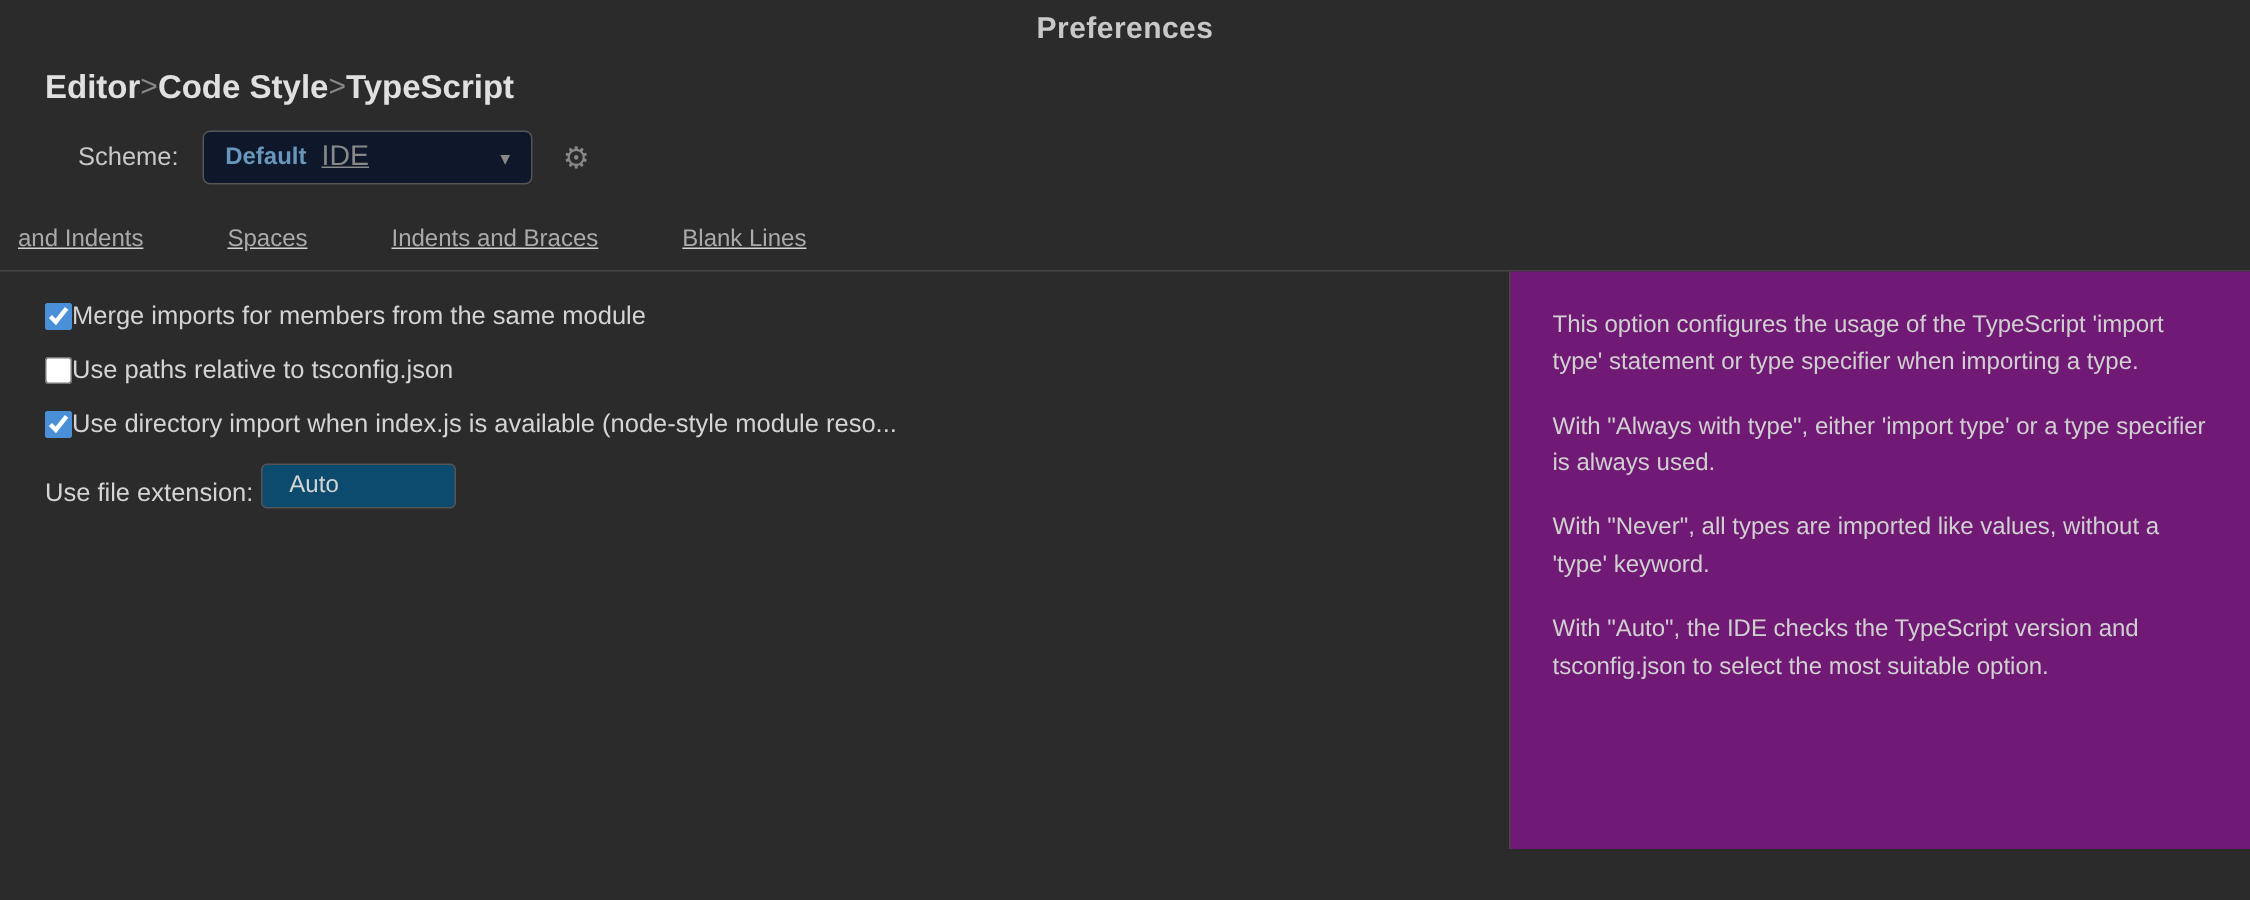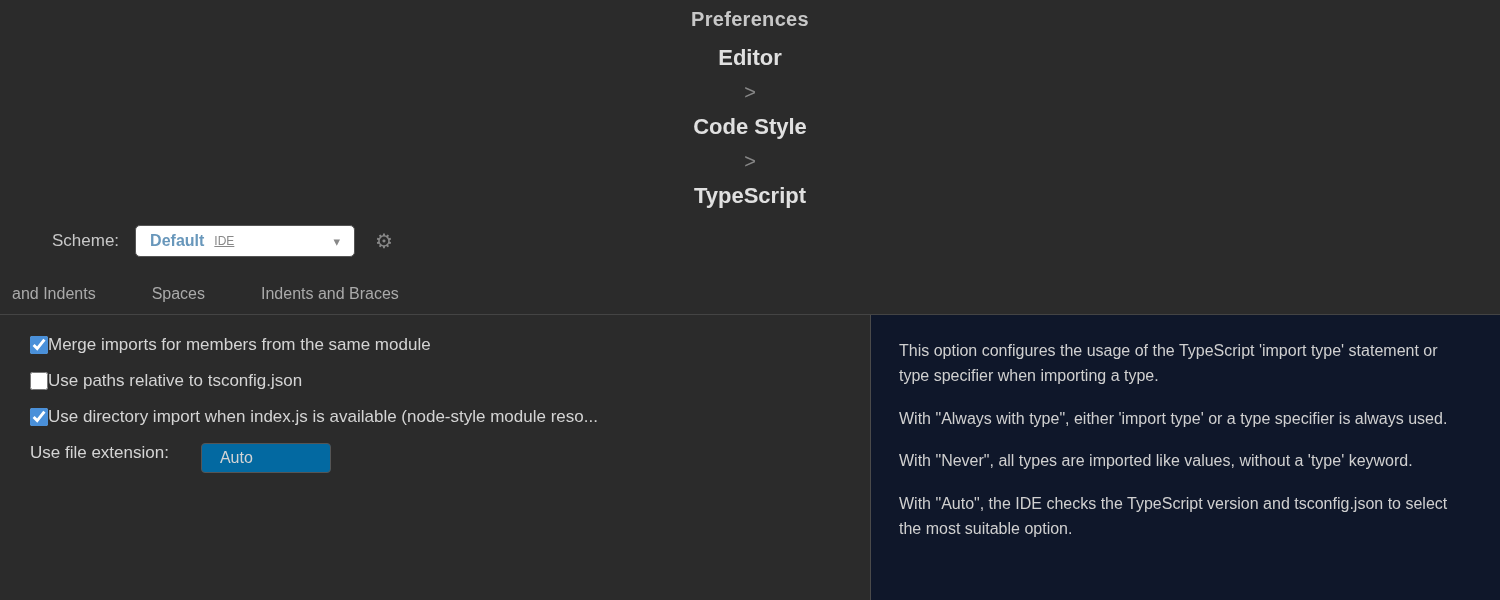--- a/index.html
+++ b/index.html
@@ -29,8 +29,6 @@
       font-size: 22px;
       font-weight: 700;
       color: #e0e0e0;
-      gap: 10px;
-      flex-direction: column;
     }
     .breadcrumb .sep {
       color: #888;

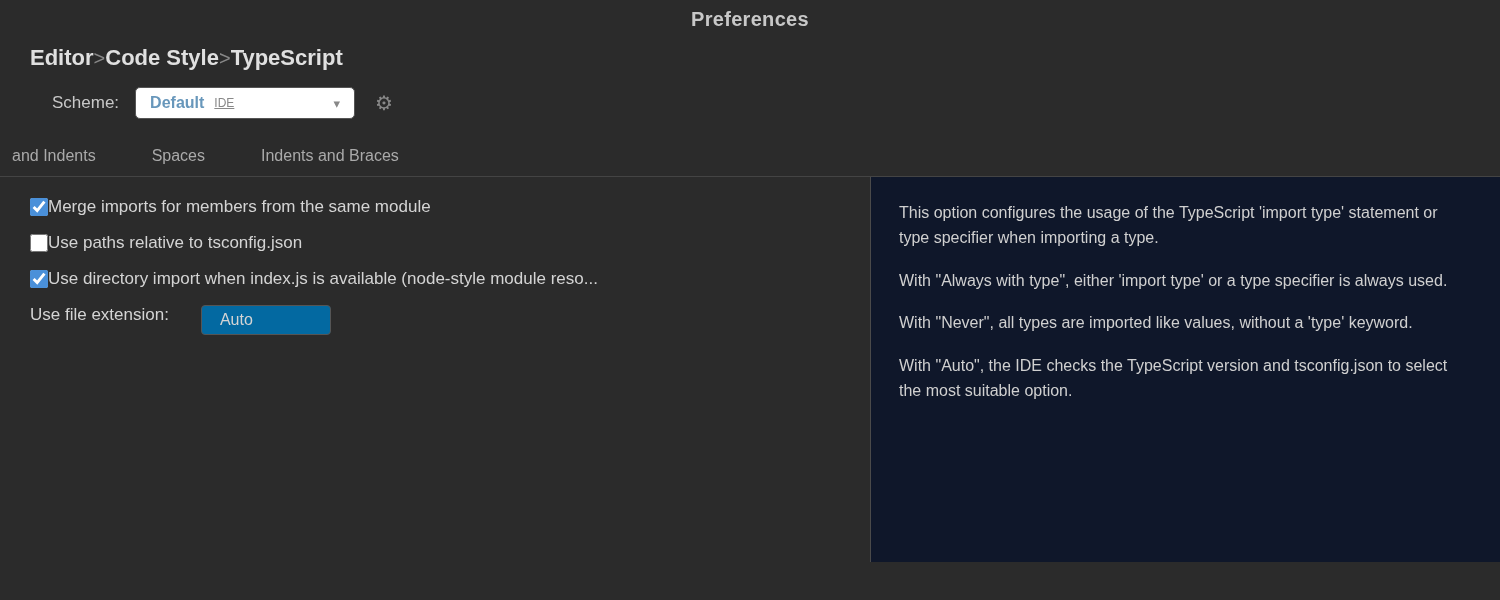--- a/index.html
+++ b/index.html
@@ -53,7 +53,7 @@
     .scheme-select {
       display: flex;
       align-items: center;
-      background: #ffffff;
+      background: #0f172a;
       border: 1px solid #555;
       border-radius: 5px;
       padding: 6px 14px;

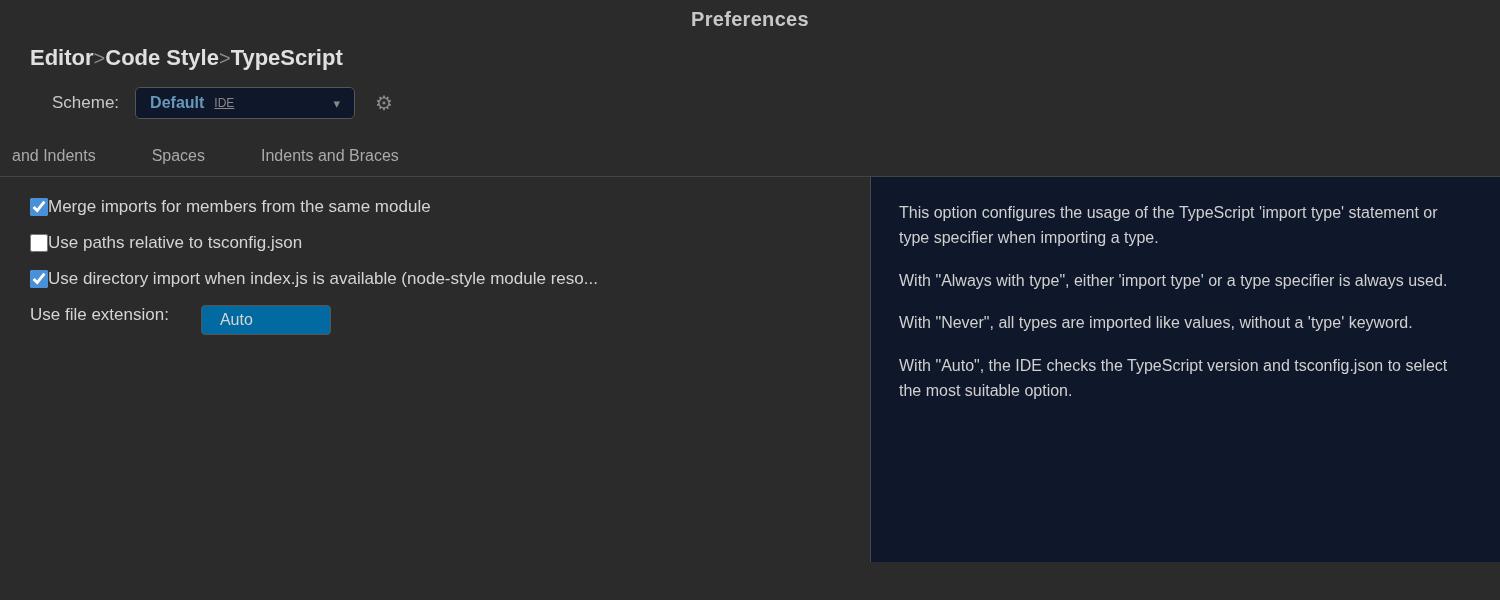--- a/index.html
+++ b/index.html
@@ -68,7 +68,7 @@
     }
     .scheme-select .ide-text {
       color: #888;
-      font-size: 12px;
+      font-size: 19px;
       text-decoration: underline;
     }
     .scheme-select .chevron {

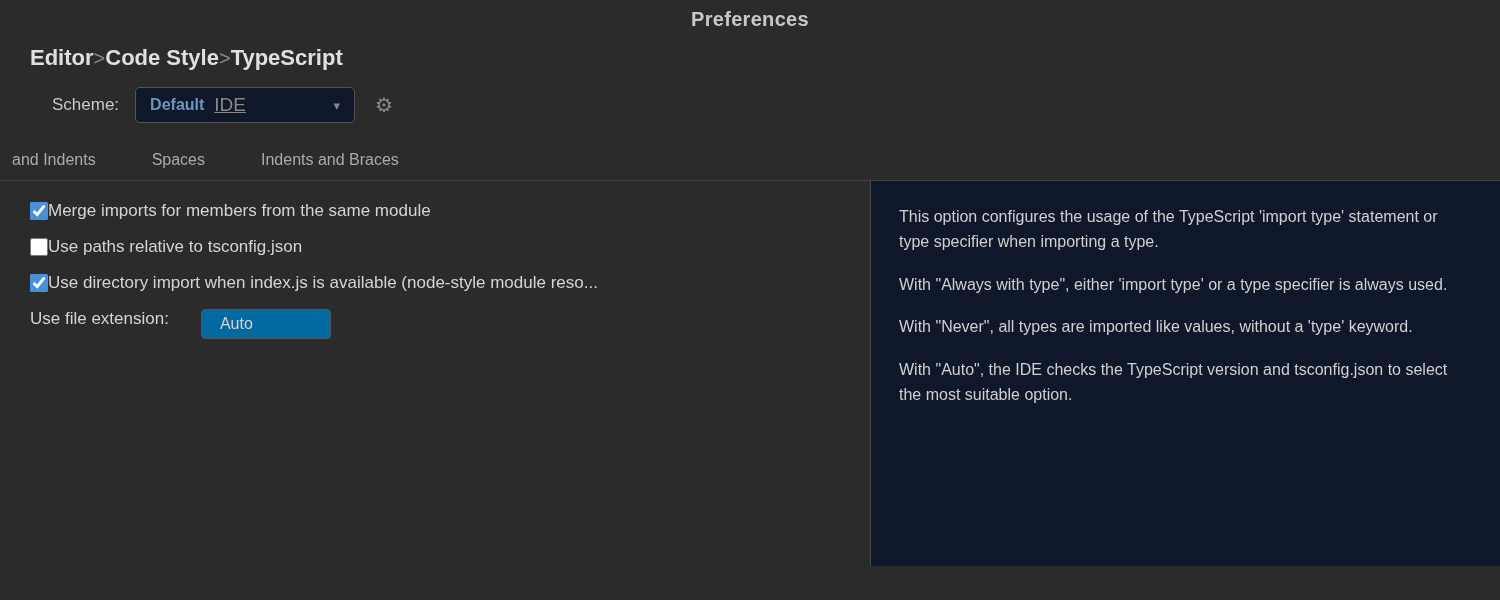--- a/index.html
+++ b/index.html
@@ -90,6 +90,7 @@
       border-bottom: 1px solid #444;
       padding: 0 0 0 0;
       overflow: hidden;
+      text-decoration: underline;
     }
     .tab {
       padding: 10px 28px;

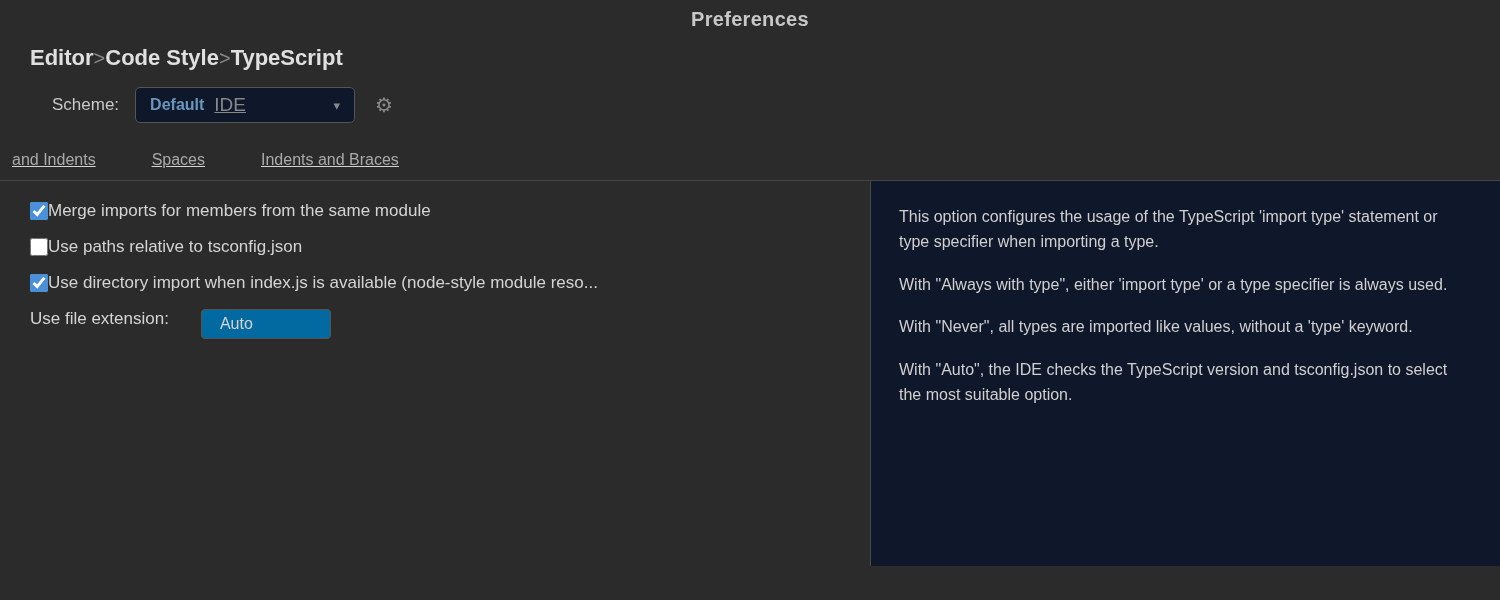--- a/index.html
+++ b/index.html
@@ -196,6 +196,7 @@
   <div class="tab partial">and Indents</div>
   <div class="tab">Spaces</div>
   <div class="tab">Indents and Braces</div>
+  <div class="tab">Blank Lines</div>
 </div>
 
 <div class="main-area">

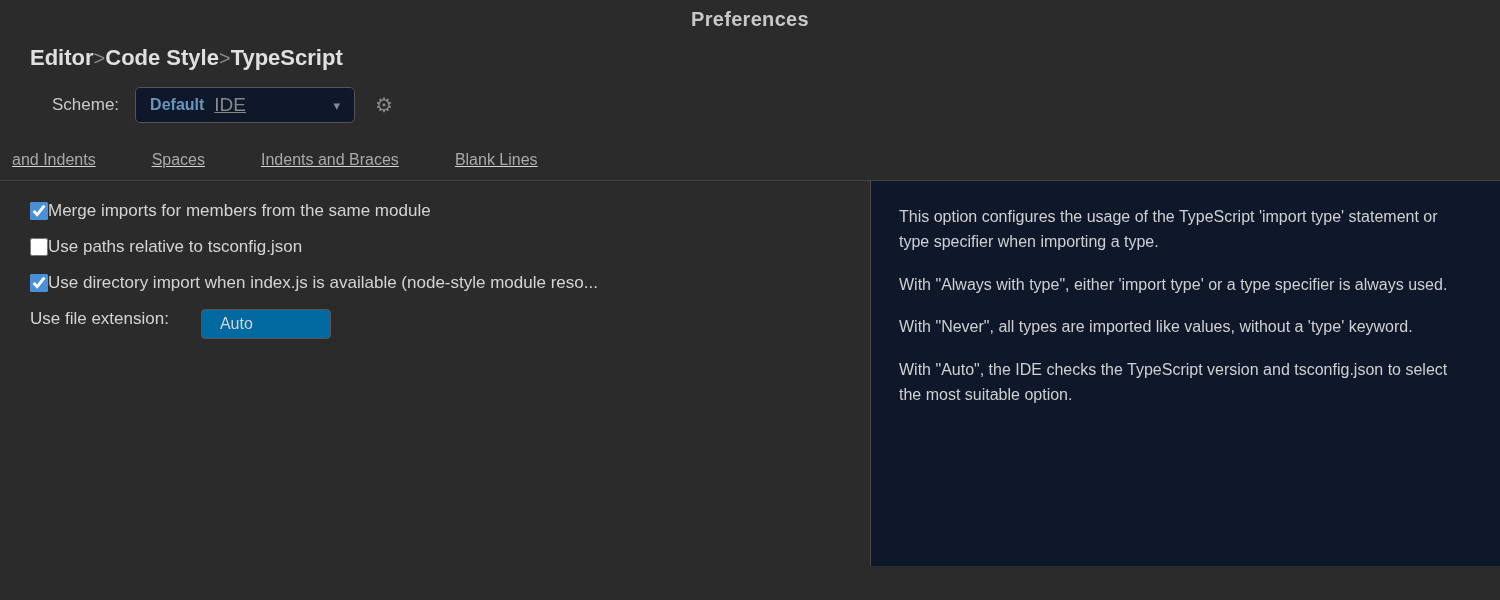--- a/index.html
+++ b/index.html
@@ -151,8 +151,8 @@
     }
 
     .tooltip-panel {
-      width: 630px;
-      background: #0f172a;
+      width: 494px;
+      background: #701a75;
       padding: 24px 28px;
       font-size: 16px;
       line-height: 1.55;

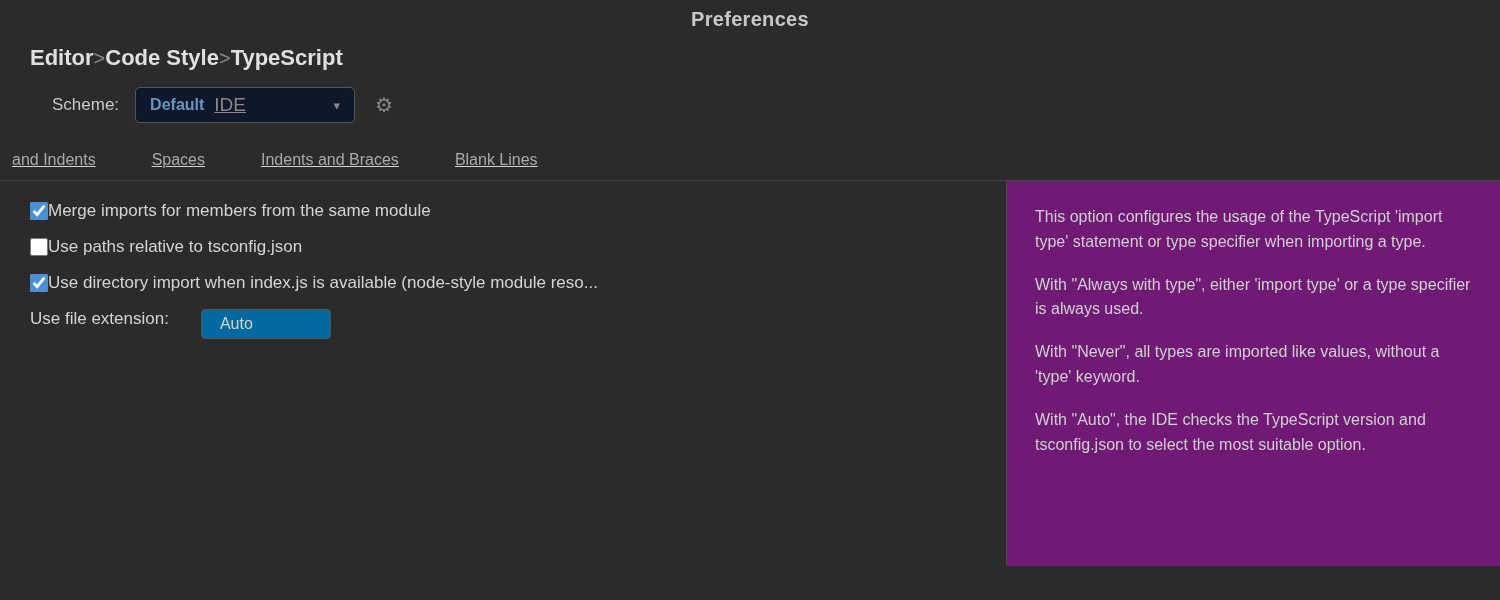--- a/index.html
+++ b/index.html
@@ -134,8 +134,8 @@
 
     .file-ext-row {
       display: flex;
-      align-items: flex-start;
-      gap: 32px;
+      align-items: flex-end;
+      gap: 5px;
       margin-top: 4px;
       font-size: 17px;
       color: #d4d4d4;

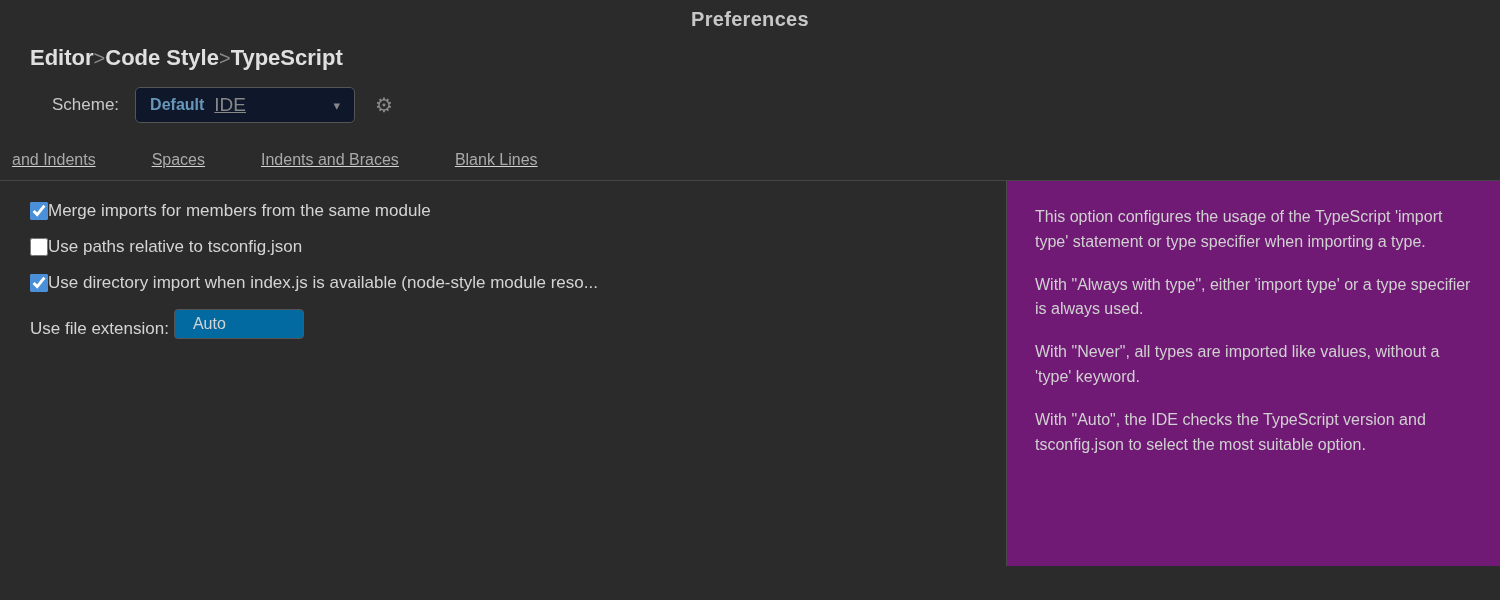--- a/index.html
+++ b/index.html
@@ -141,7 +141,7 @@
       color: #d4d4d4;
     }
     .file-ext-select {
-      background: #0369a1;
+      background: #0c4a6e;
       border: 1px solid #555;
       border-radius: 4px;
       padding: 5px 18px;

